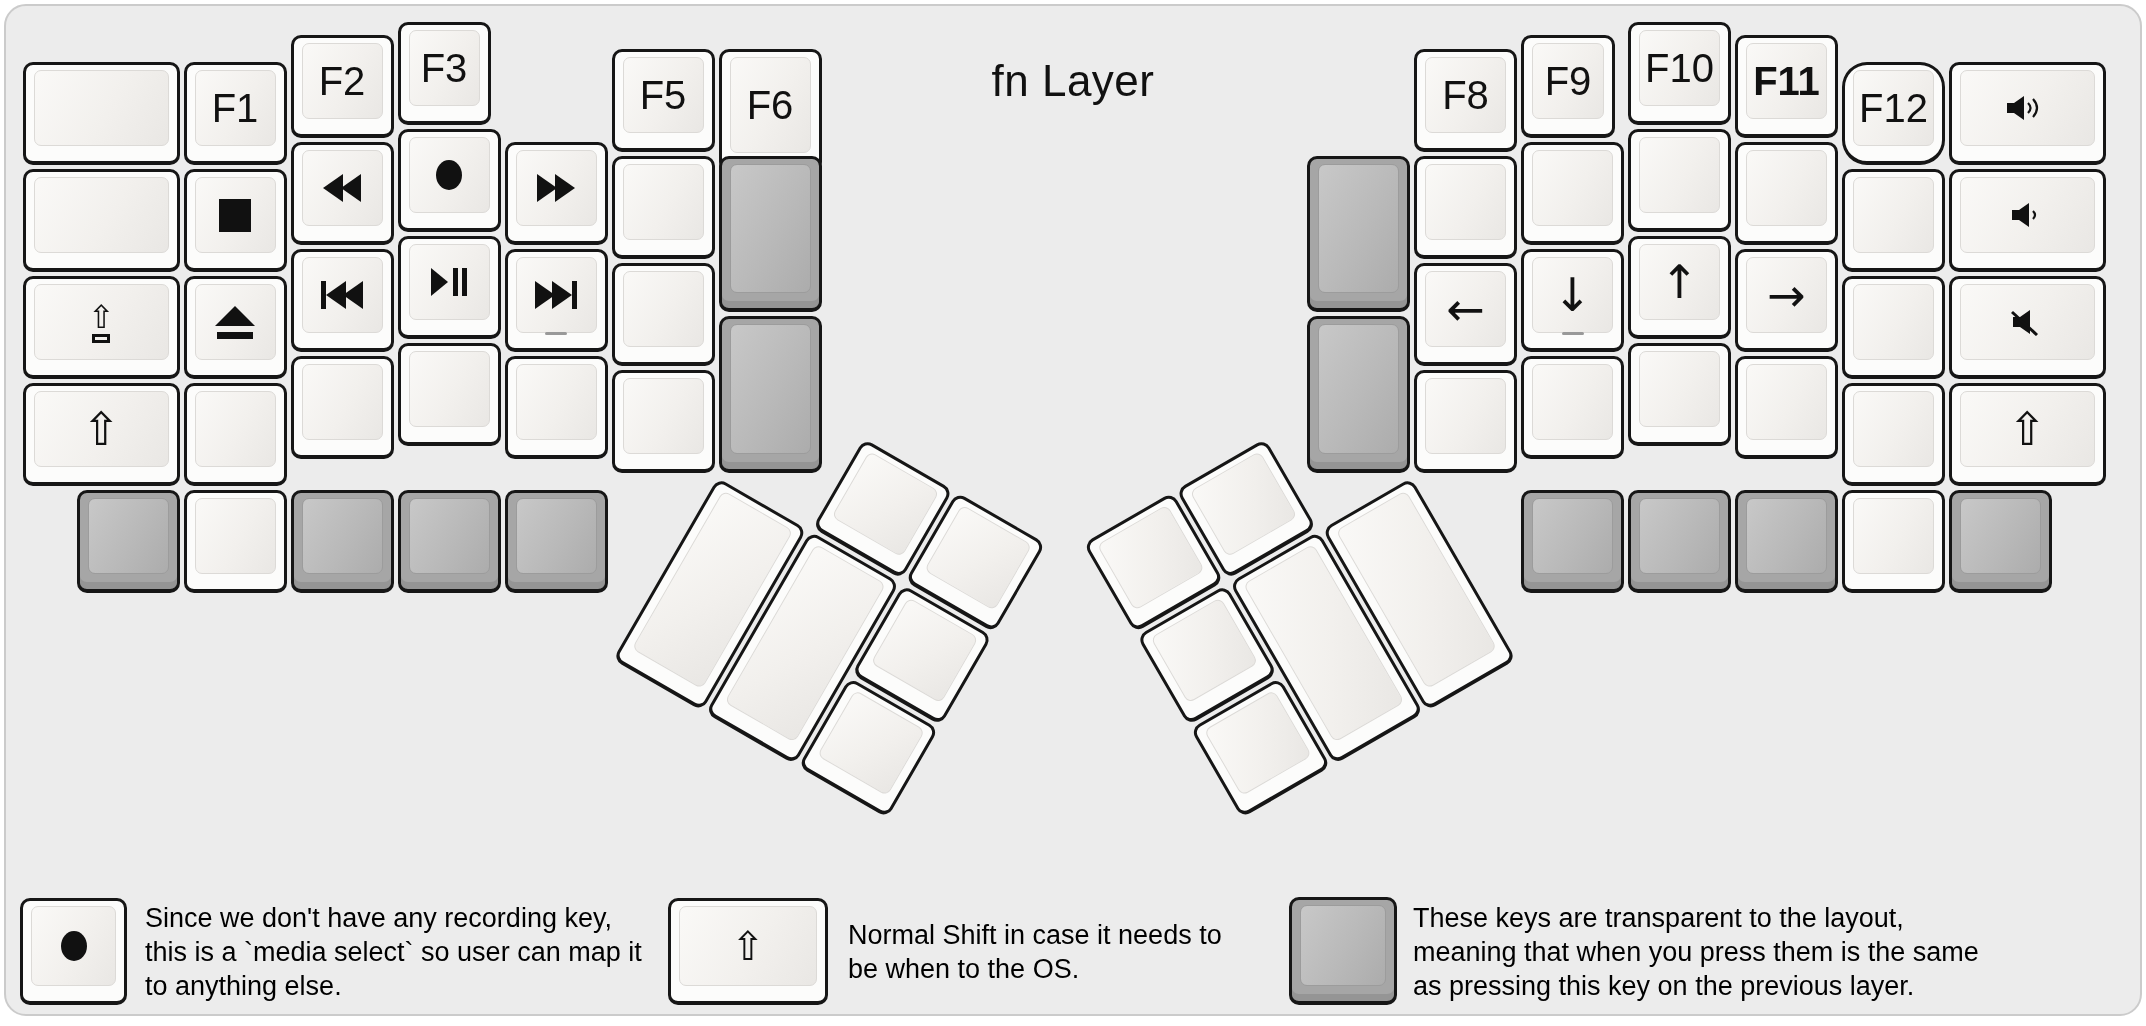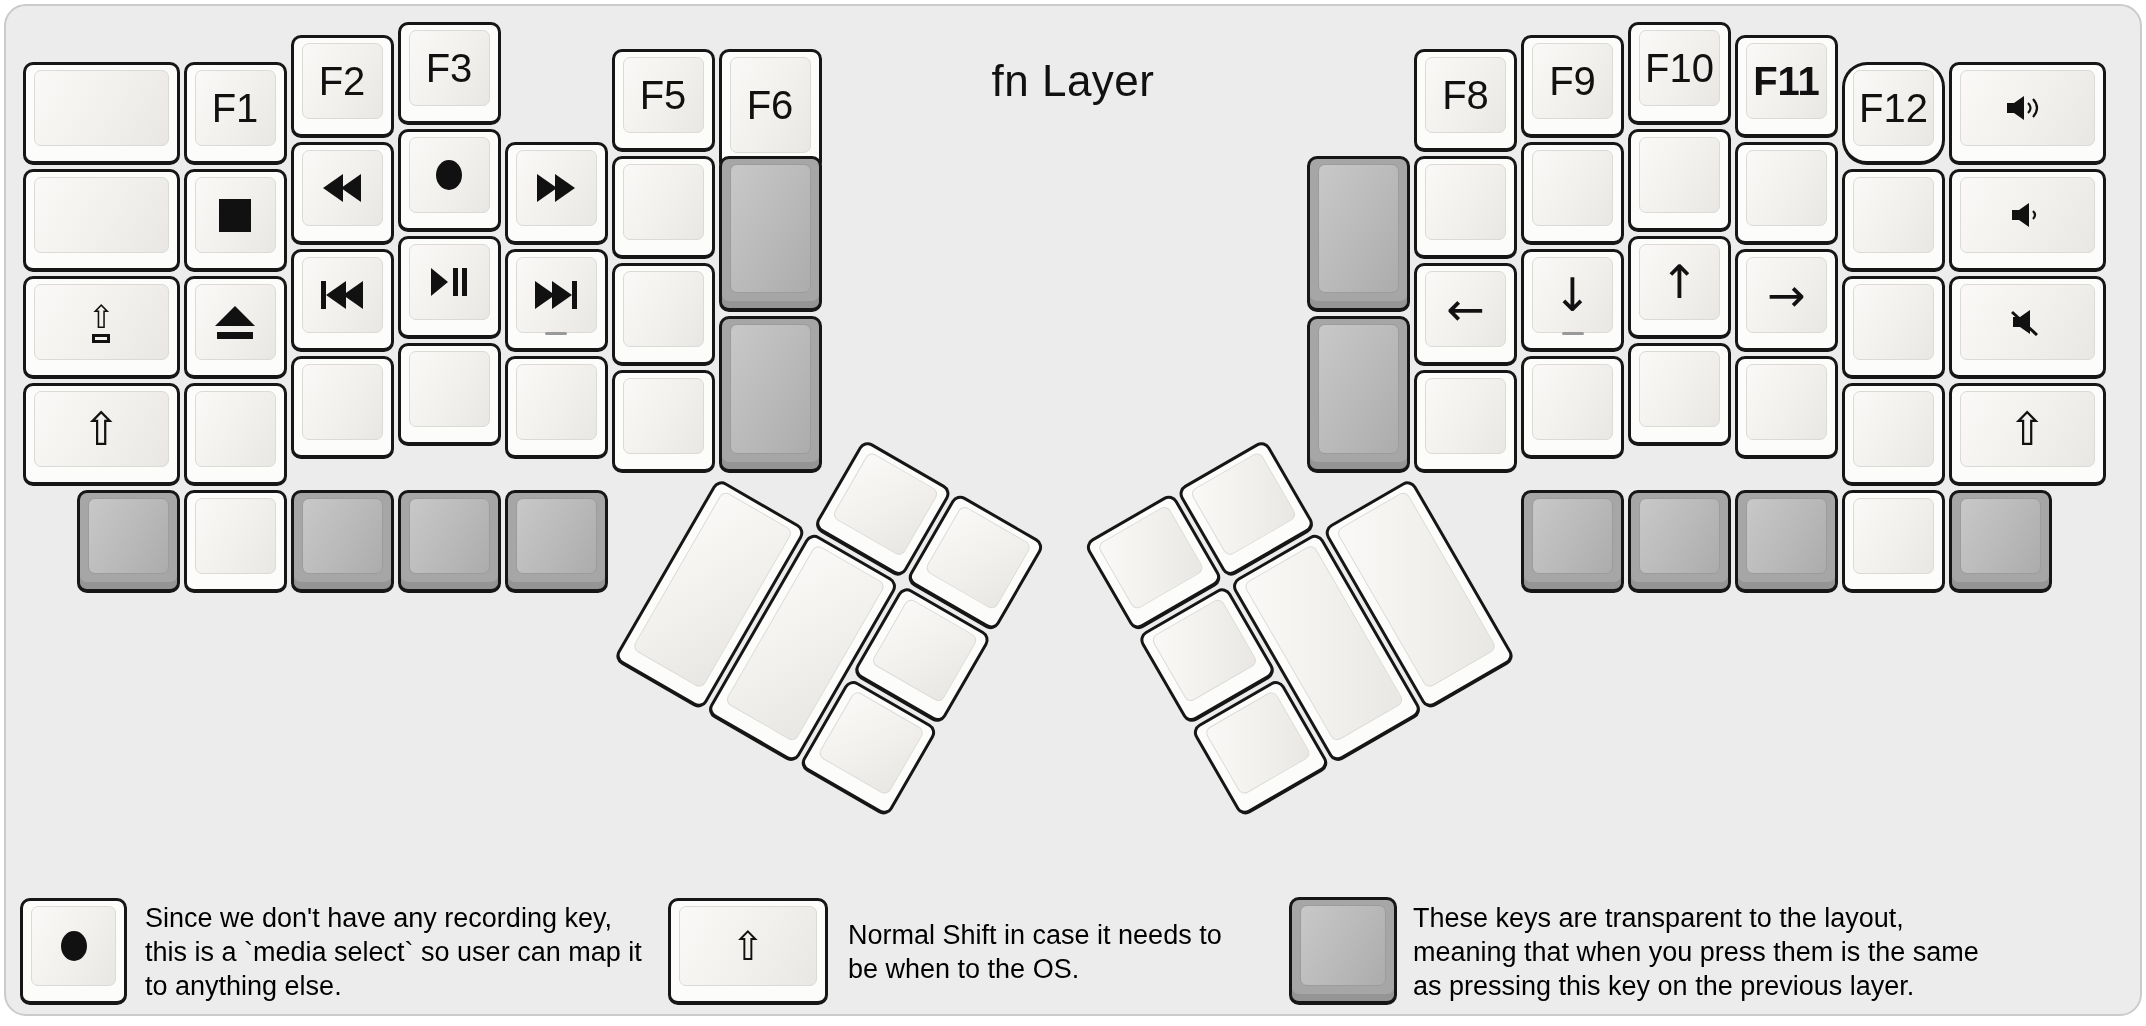--- a/index.html
+++ b/index.html
@@ -145,7 +145,7 @@
     <div class="key" style="left: 290.5px; top: 356.375px; width: 103px; height: 103px;">
       <div class="cap"></div>
     </div>
-    <div class="key" style="left: 397.5px; top: 22px; width: 103px; height: 103px;">
+    <div class="key" style="left: 397.5px; top: 22px; width: 93px; height: 103px;">
       <div class="cap">
         <span class="klabel">F3</span>
       </div>

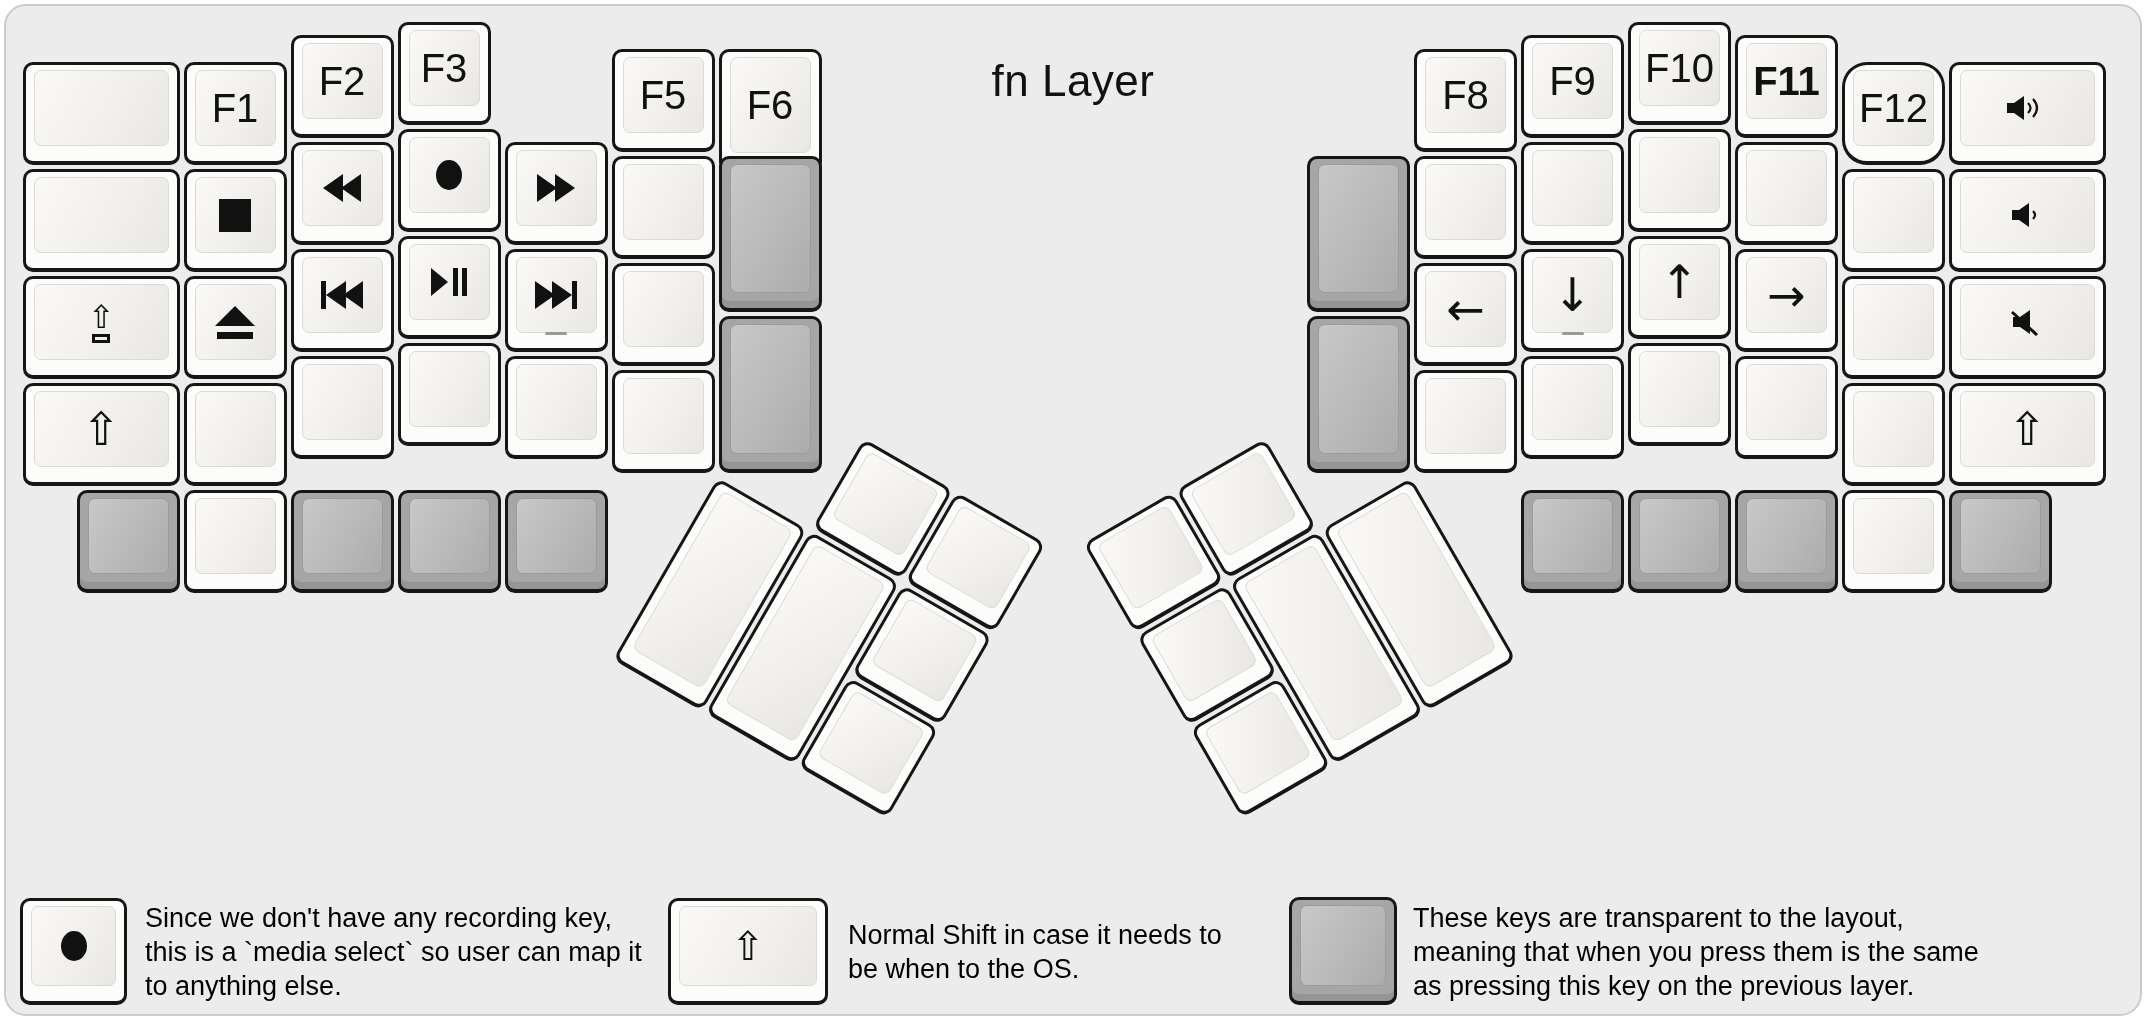--- a/index.html
+++ b/index.html
@@ -259,7 +259,7 @@
     <div class="key" style="left: 1414px; top: 369.75px; width: 103px; height: 103px;">
       <div class="cap"></div>
     </div>
-    <div class="key" style="left: 1521px; top: 35.375px; width: 103px; height: 103px;">
+    <div class="key" style="left: 1521px; top: 35.375px; width: 94px; height: 103px;">
       <div class="cap">
         <span class="klabel">F9</span>
       </div>

